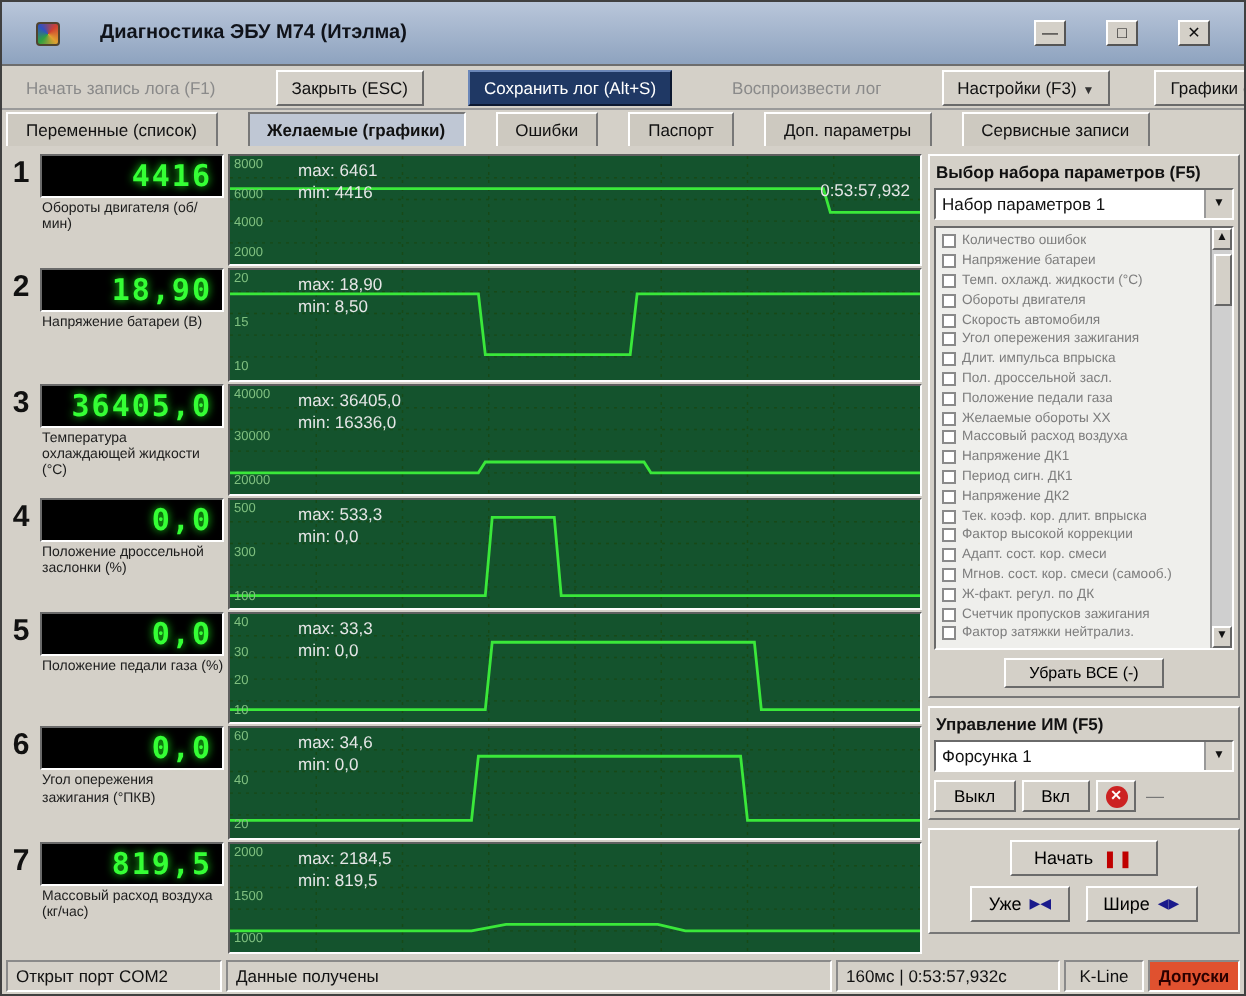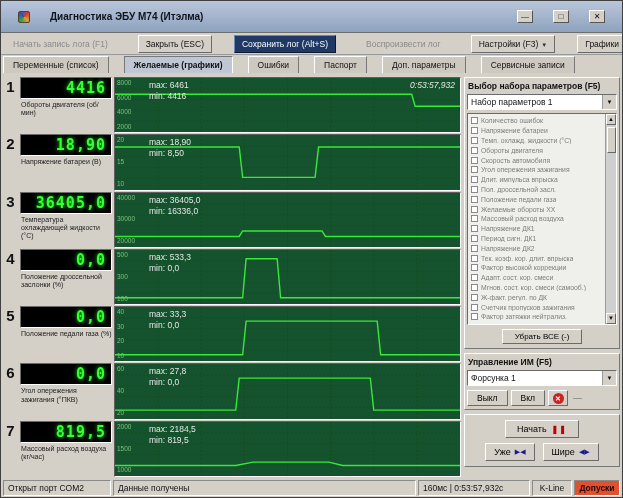--- a/index.html
+++ b/index.html
@@ -40,7 +40,7 @@
          border:1px solid;border-color:#5f5f5f #fdfdfd #fdfdfd #5f5f5f;}
   .trace-svg{position:absolute;inset:0;width:100%;height:100%;}
   .maxmin{position:absolute;left:34px;top:2px;z-index:2;color:#e6e6e6;font-size:8.5px;line-height:1.3;}
-  .gtime{position:absolute;right:5px;top:2px;z-index:2;color:#e6e6e6;font-size:8.5px;font-style:italic;}
+  .gtime{position:absolute;right:5px;top:12px;z-index:2;color:#e6e6e6;font-size:8.5px;}
   .ticks{position:absolute;left:2px;top:2px;bottom:2px;z-index:2;display:flex;flex-direction:column;justify-content:space-between;}
   .tick{font-size:6.5px;line-height:1;color:#7fbf7f;}
   

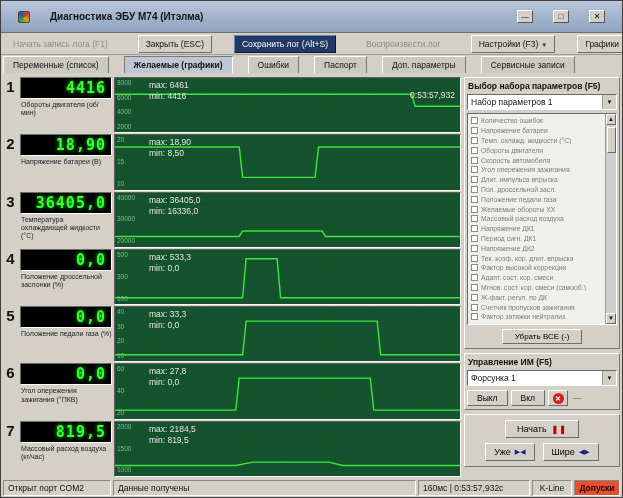--- a/index.html
+++ b/index.html
@@ -313,7 +313,7 @@
               <polyline points="0,85 35,85 36,26 74,26 75,85 100,85" fill="none" stroke="#3ae83a" stroke-width="1.4" vector-effect="non-scaling-stroke"></polyline>
             </svg>
           <div class="maxmin">
-            <div>max: 27,8</div>
+            <div>max: 34,6</div>
             <div>min: 0,0</div>
           </div>
         <div class="ticks">

